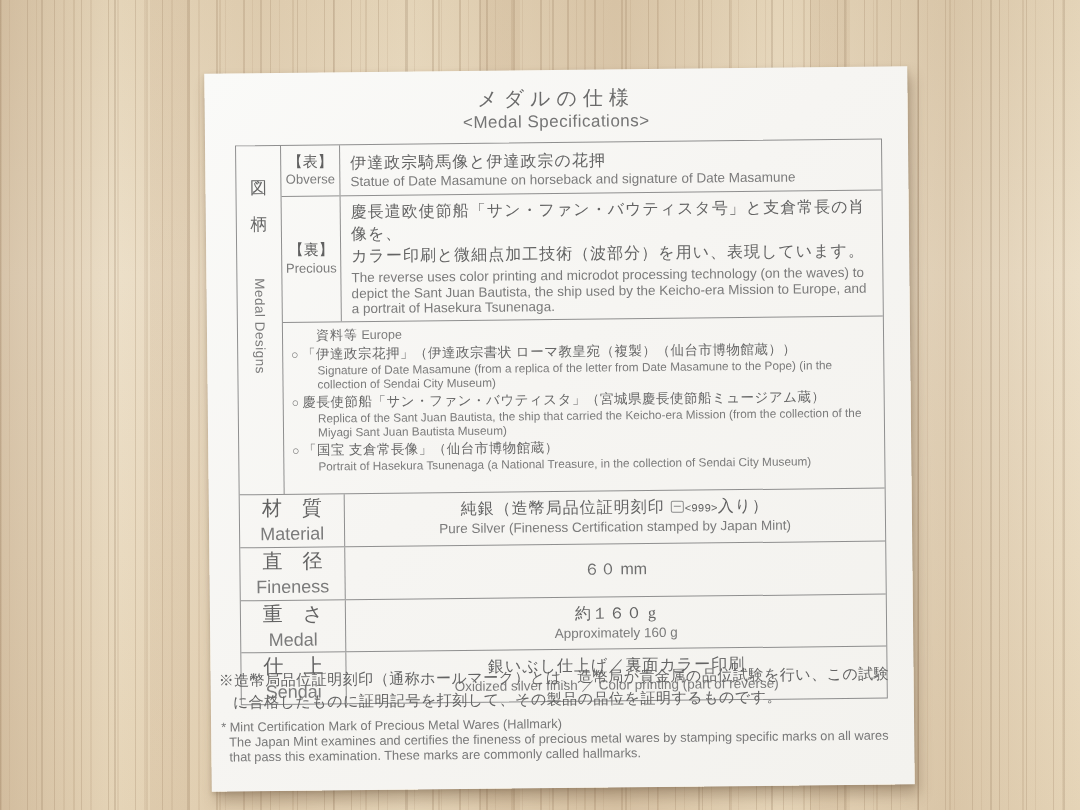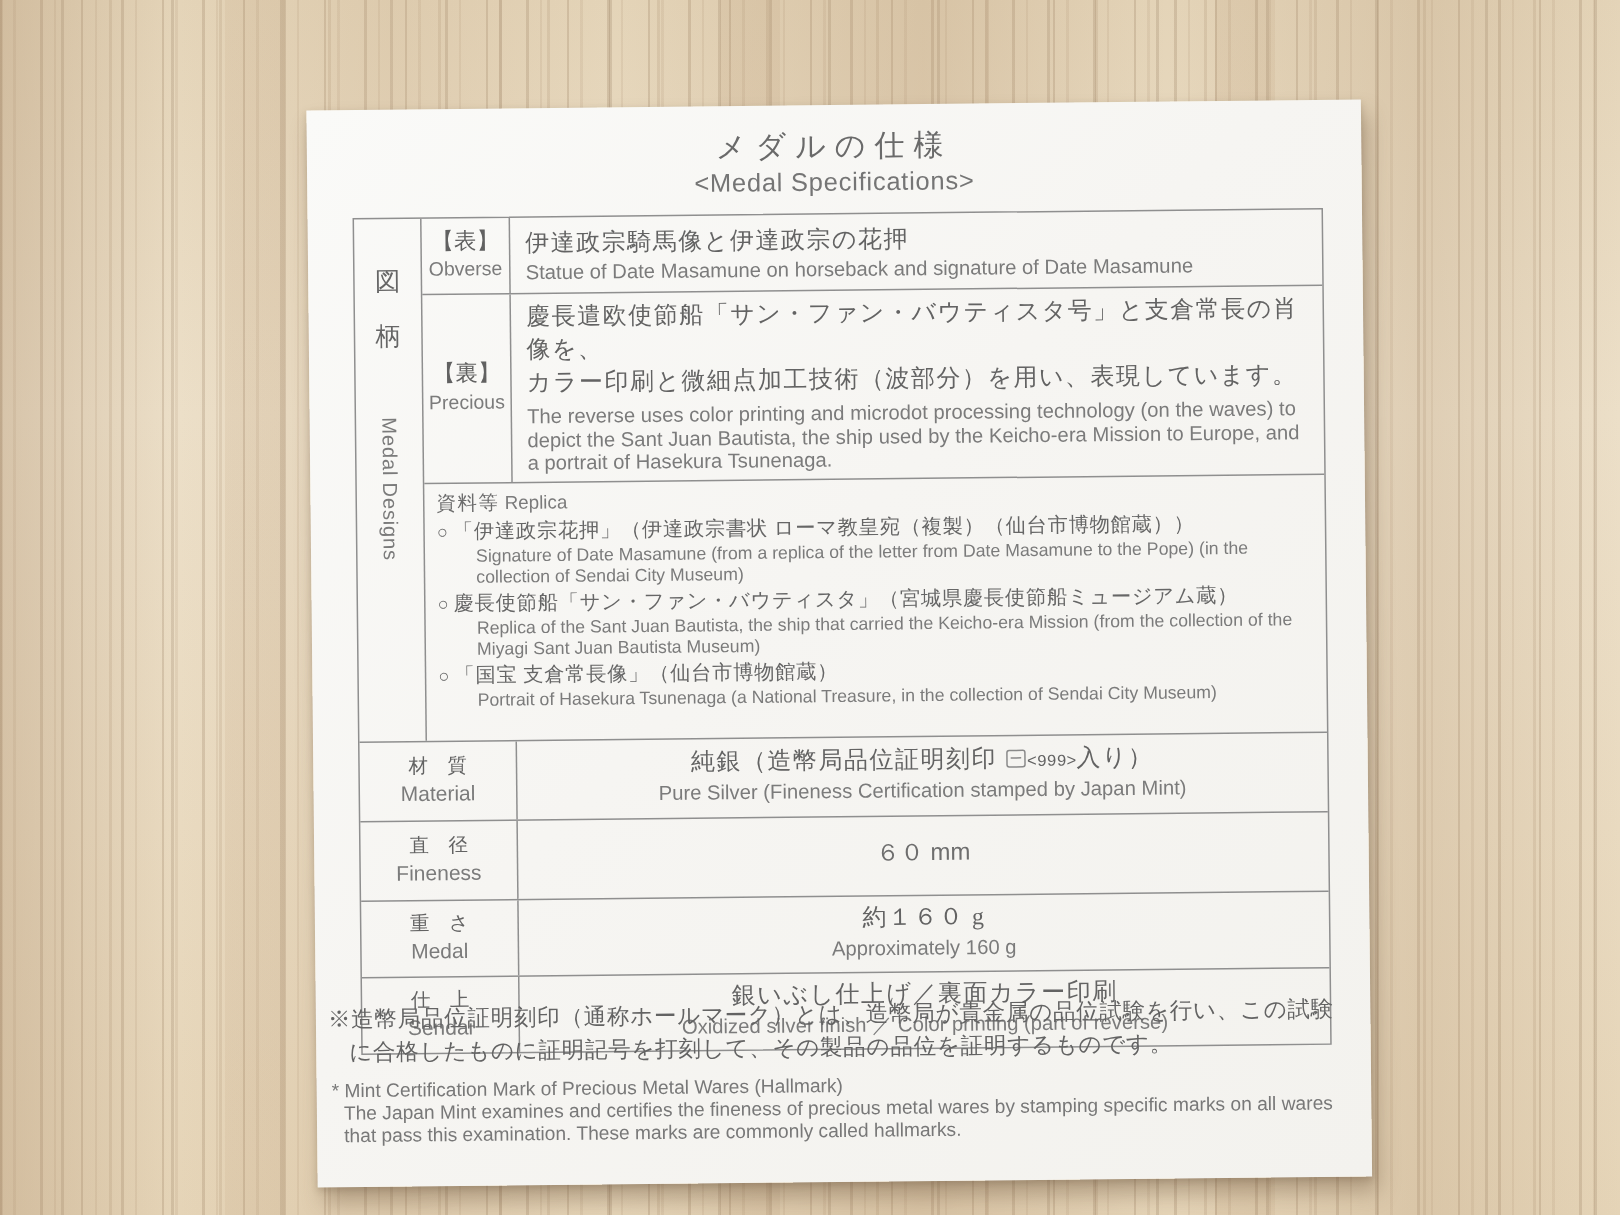--- a/index.html
+++ b/index.html
@@ -67,7 +67,7 @@
   .line-en{font-size:13.5px;line-height:15.5px;}
   .row-sources{min-height:160px;display:block;padding:5px 6px 6px 8px;}
   .src-head{font-size:12.5px;line-height:16px;color:#6d6d6d;}
-  .src-head .jp{font-size:13px;letter-spacing:1px;}
+  .src-head .jp{font-size:13px;letter-spacing:1px;margin-left:25px;}
   .src-item{margin-top:2px;}
   .src-jp{font-size:13.5px;line-height:17px;letter-spacing:.5px;color:#666;}
   .src-jp .bullet{margin-right:3px;font-size:12px;}

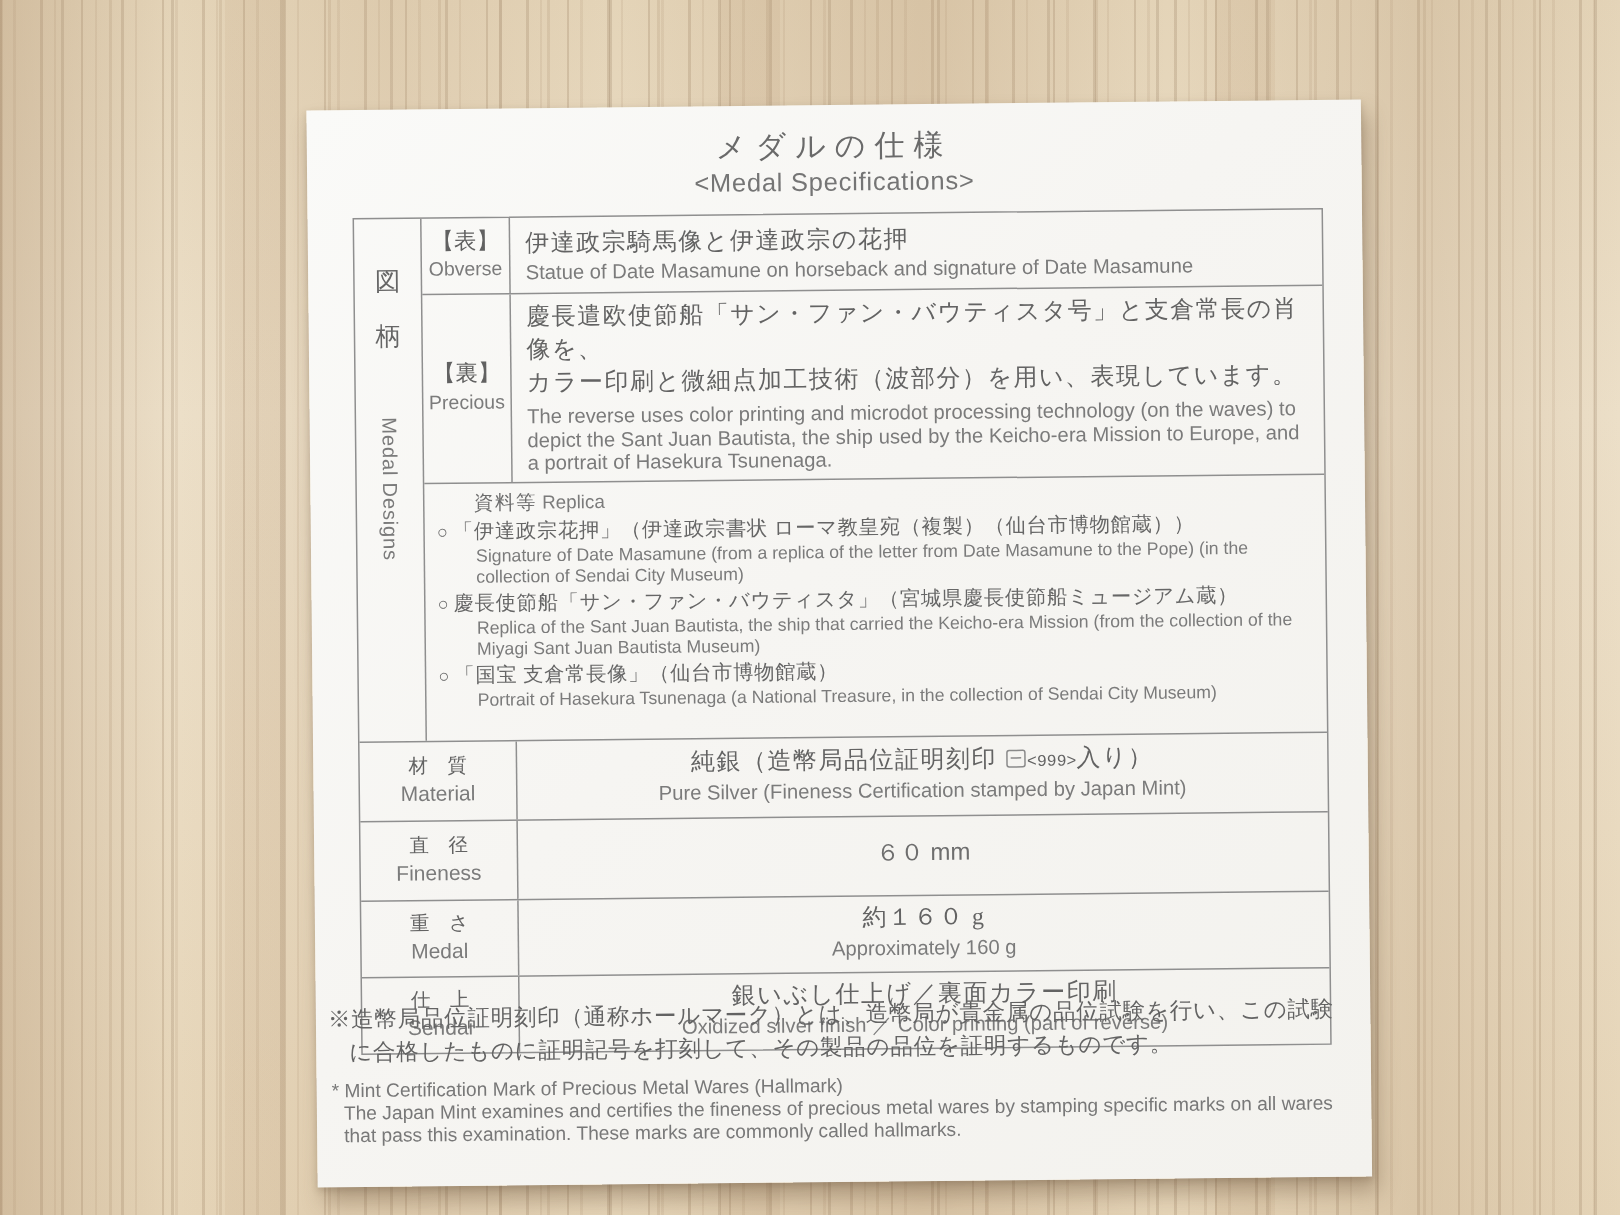--- a/index.html
+++ b/index.html
@@ -161,7 +161,7 @@
         <div class="drow row-sources">
           <div class="src-head">
             <span class="jp">資料等</span>
-            <span class="en">Replica</span>
+            <span class="en">Europe</span>
           </div>
 
           <div class="src-item">

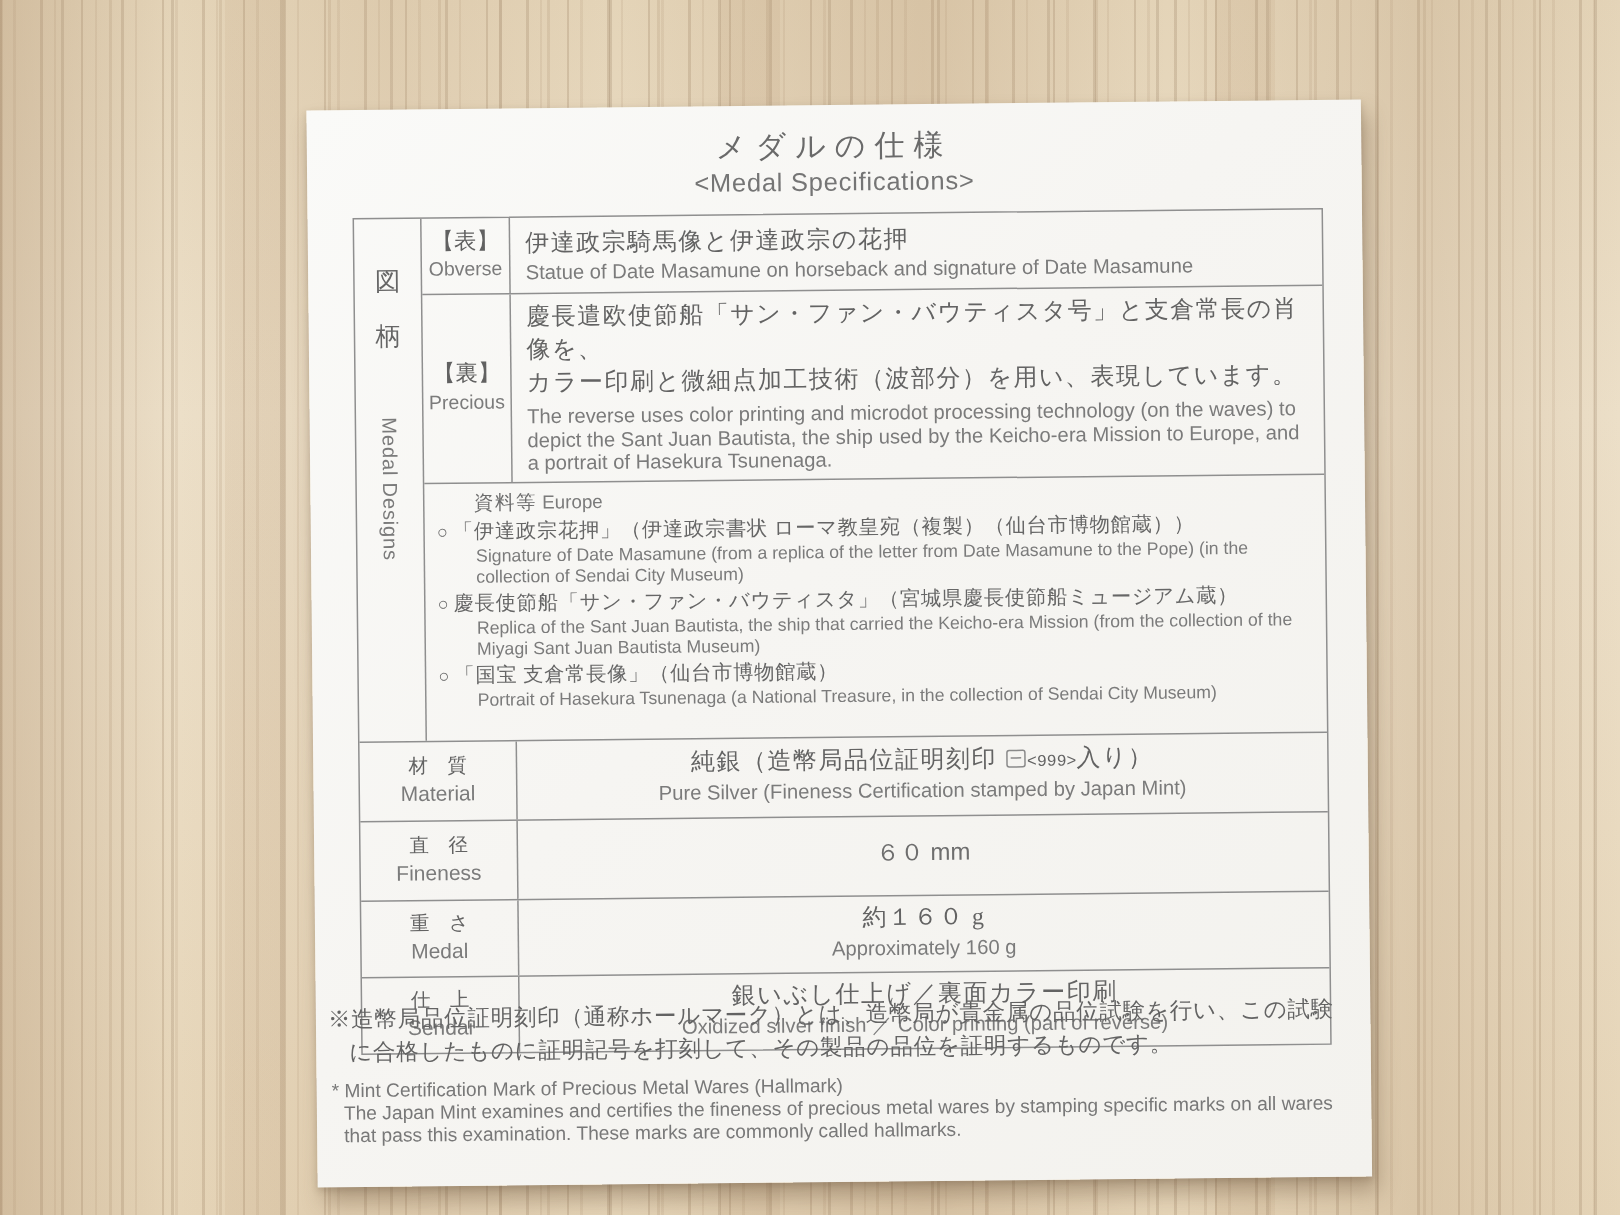--- a/index.html
+++ b/index.html
@@ -80,7 +80,7 @@
     display:flex;flex-direction:column;justify-content:center;align-items:center;
     text-align:center;line-height:1.35;
   }
-  .spec-label .jp{font-size:13px;color:#636363;}
+  .spec-label .jp{font-size:20px;color:#636363;}
   .spec-label .en{font-size:14px;}
   .spec-value{
     flex:1;display:flex;flex-direction:column;justify-content:center;align-items:center;

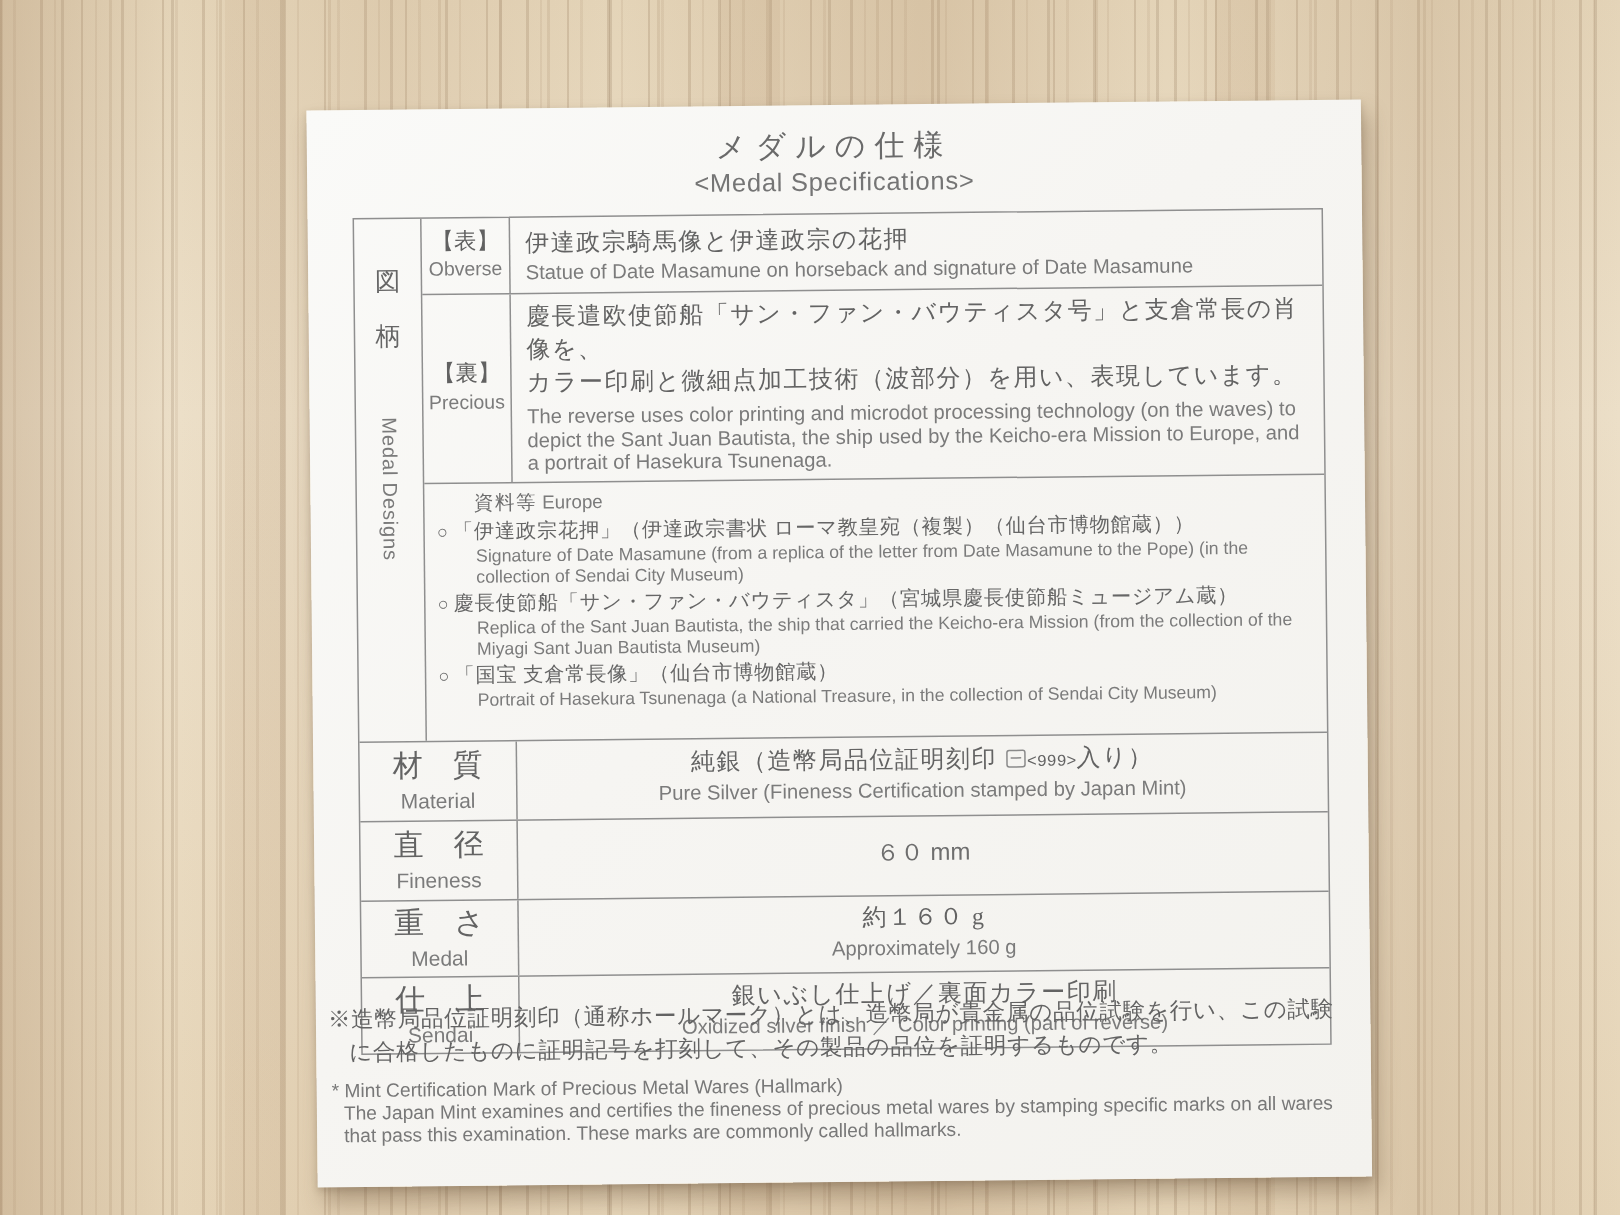--- a/index.html
+++ b/index.html
@@ -81,7 +81,7 @@
     text-align:center;line-height:1.35;
   }
   .spec-label .jp{font-size:20px;color:#636363;}
-  .spec-label .en{font-size:14px;}
+  .spec-label .en{font-size:18px;}
   .spec-value{
     flex:1;display:flex;flex-direction:column;justify-content:center;align-items:center;
     text-align:center;line-height:1.4;padding:4px 0;

